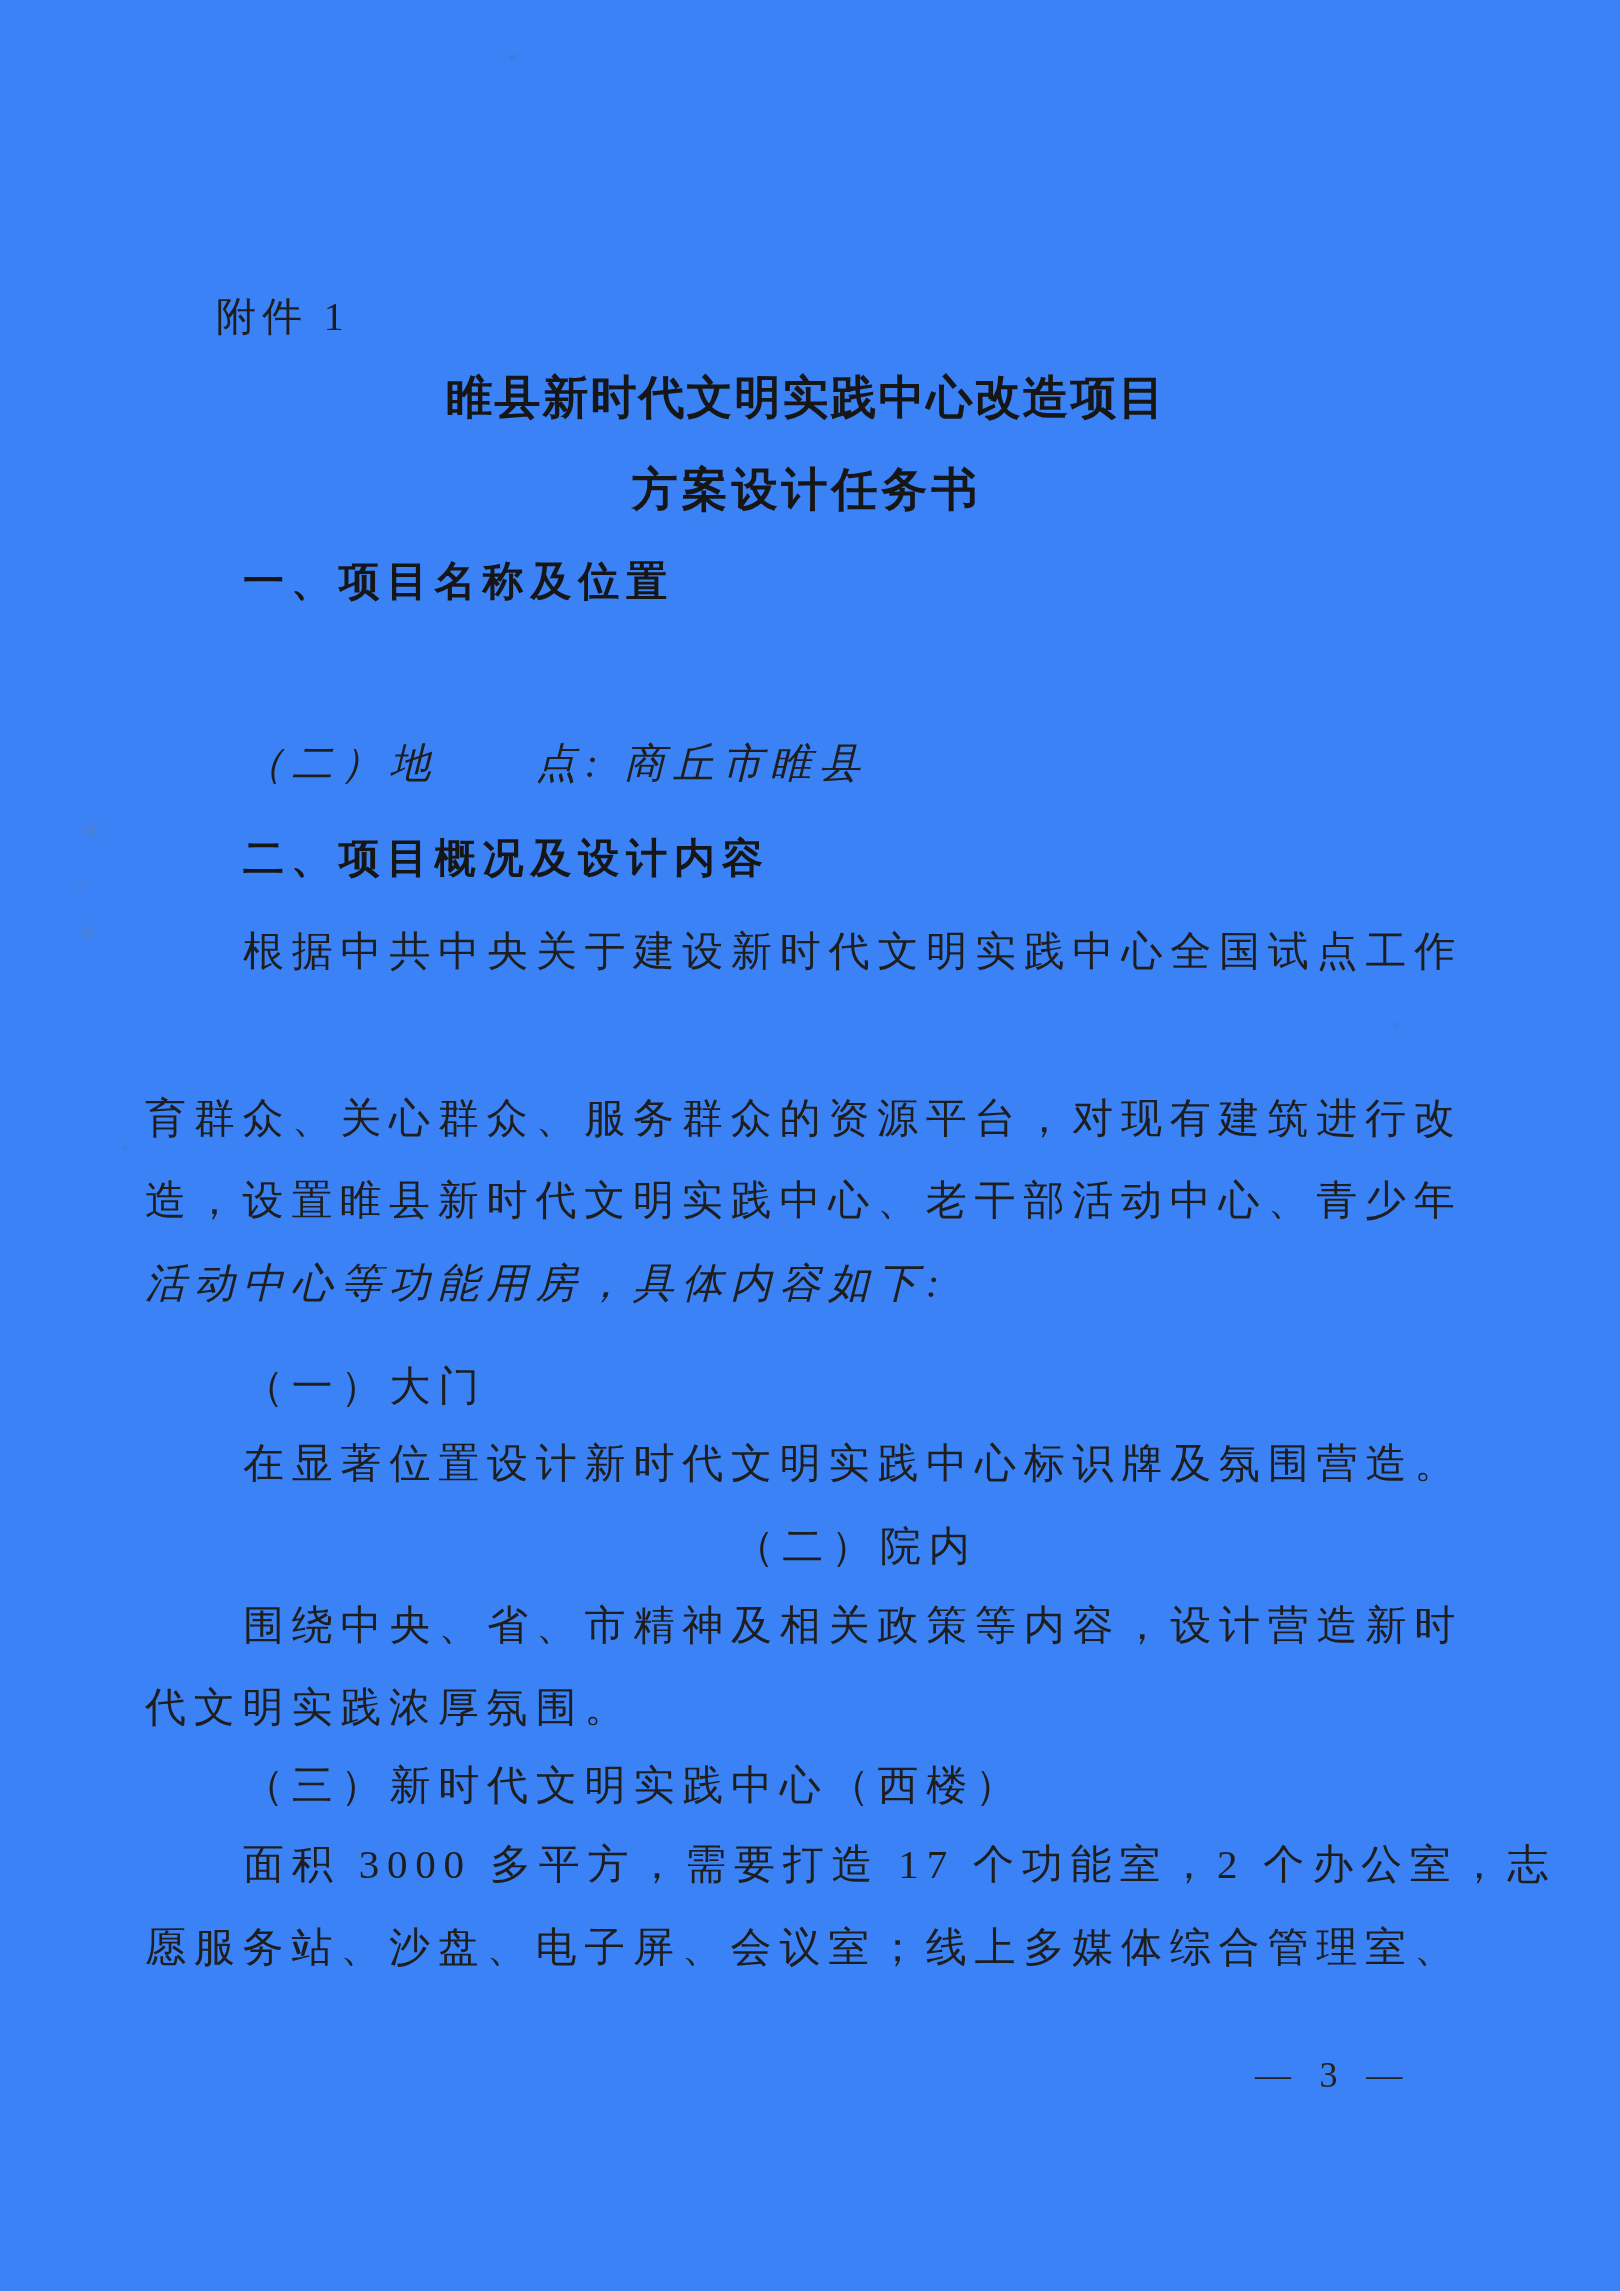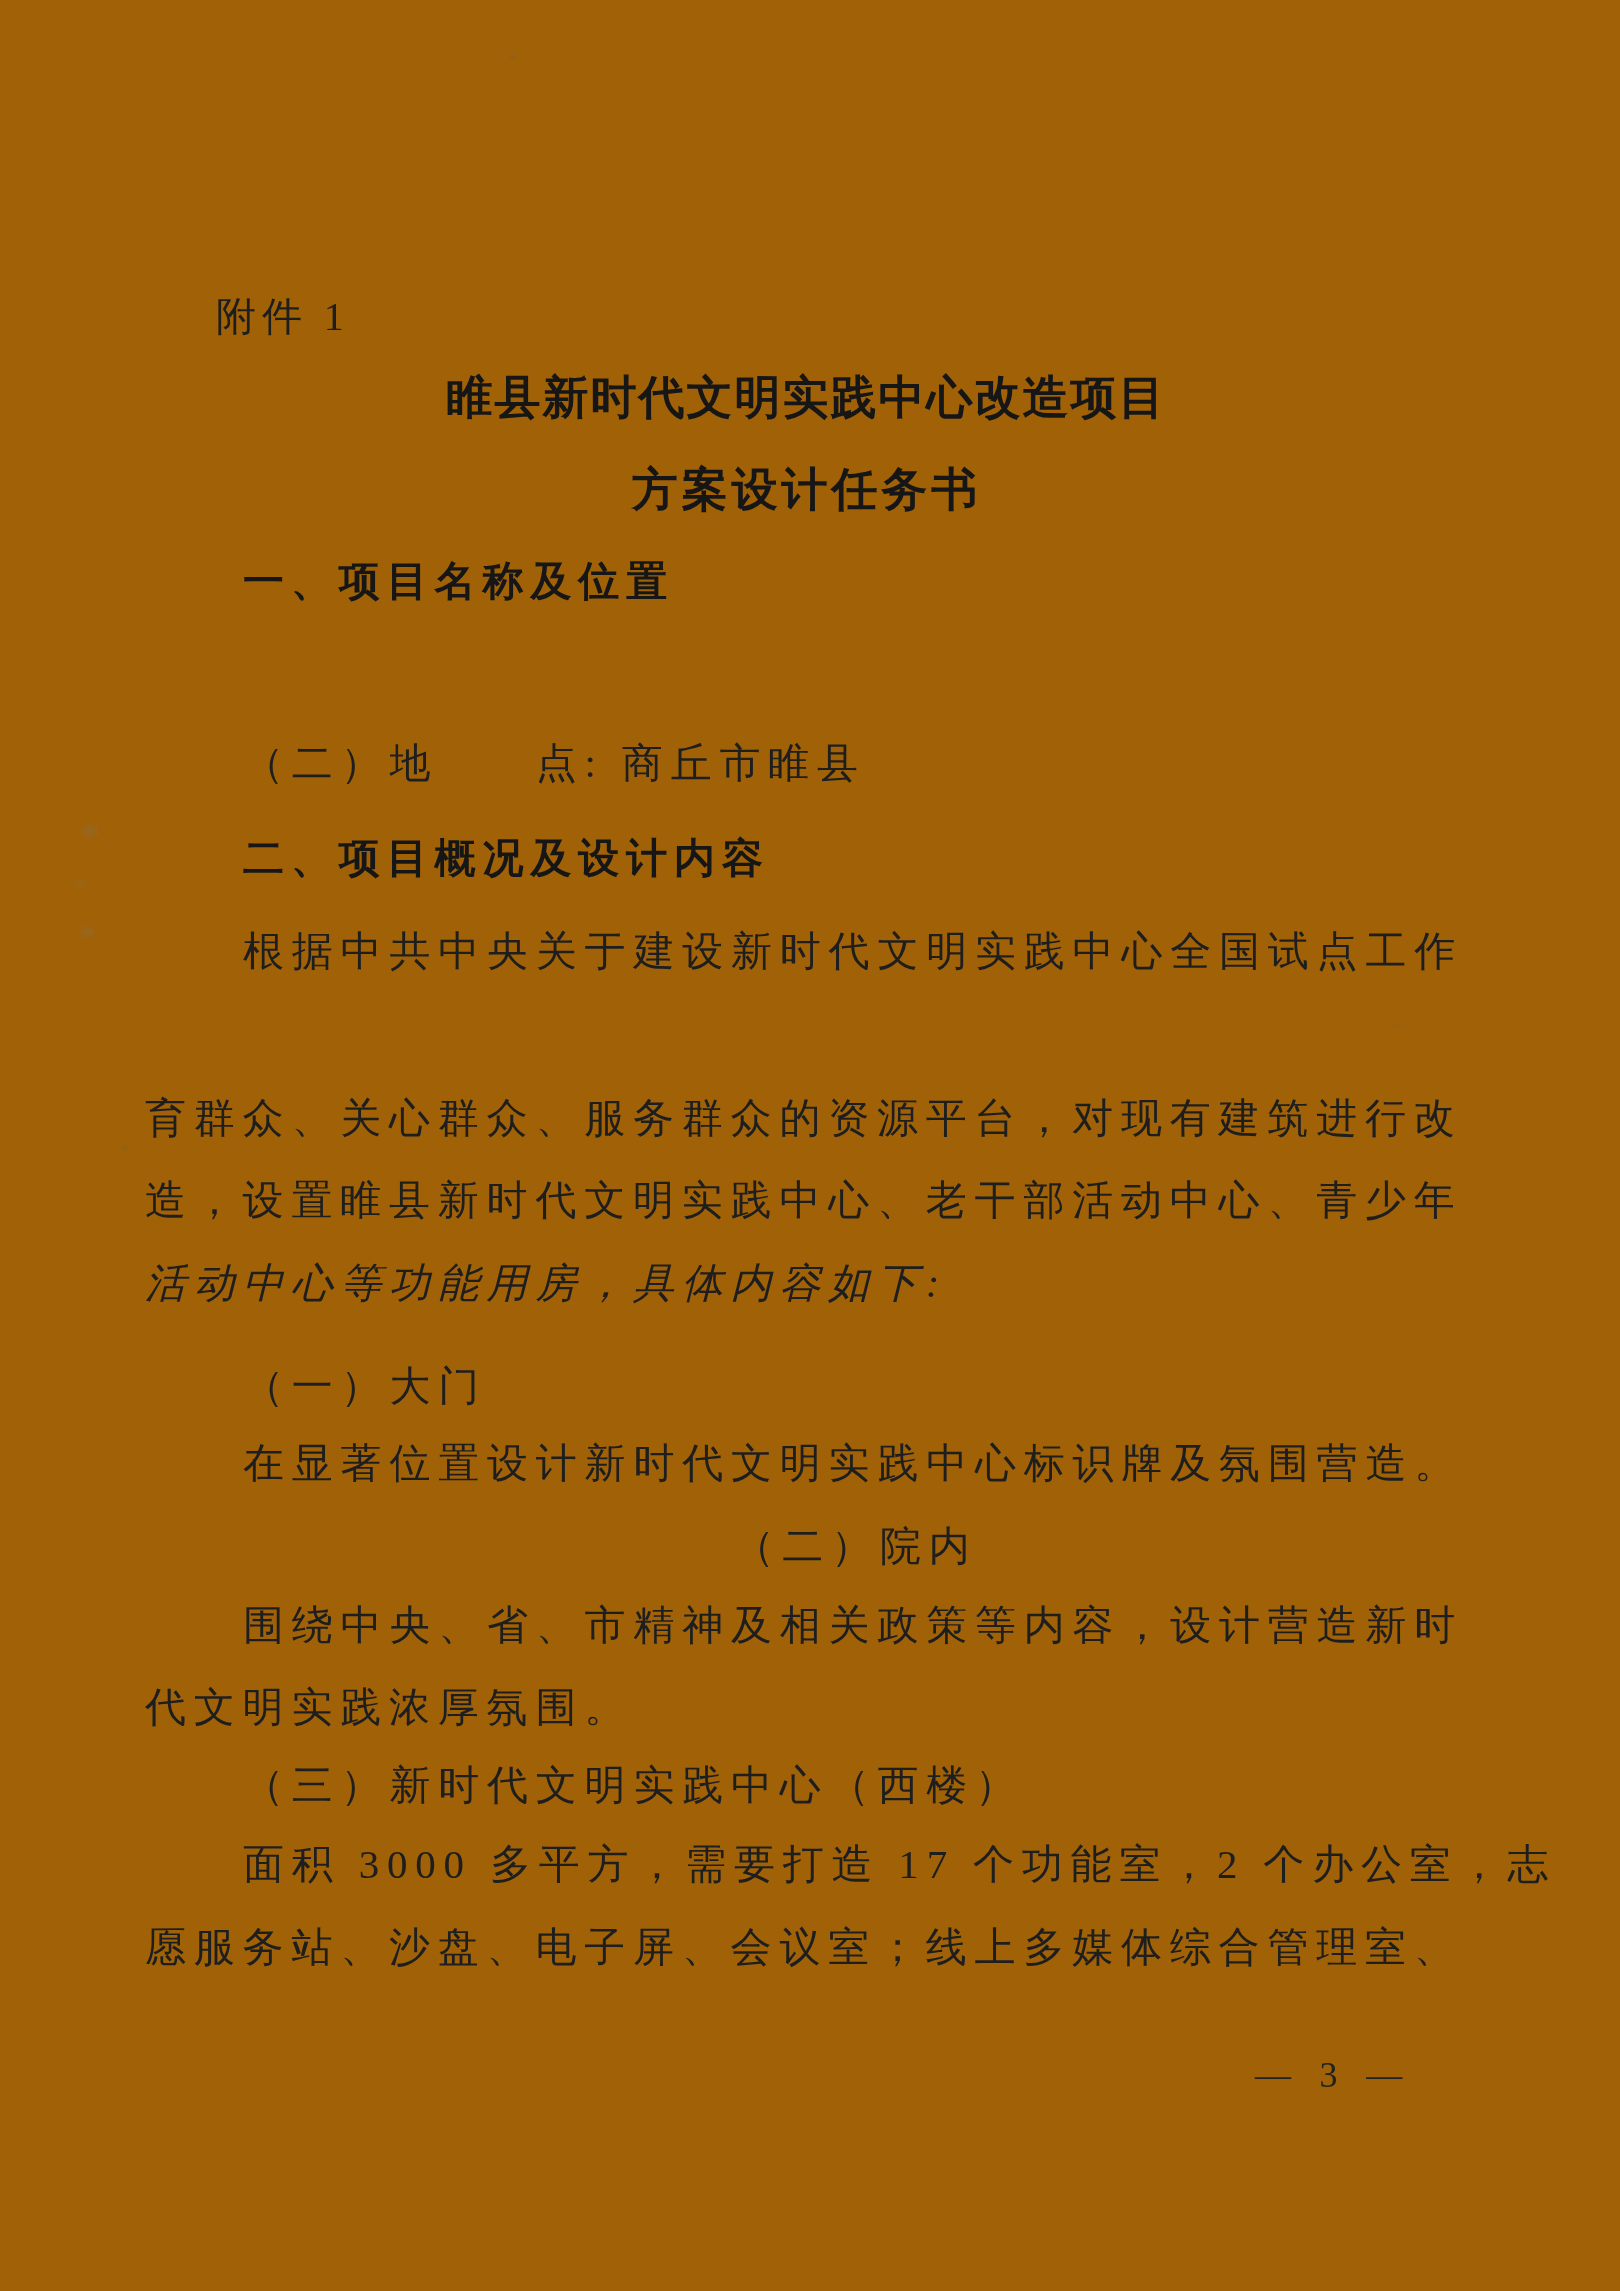--- a/index.html
+++ b/index.html
@@ -18,7 +18,7 @@
   .sheet {
     position: absolute;
     inset: 0;
-    background: #a16207;
+    background: #3b82f6;
   }
   .text-layer {
     position: absolute;

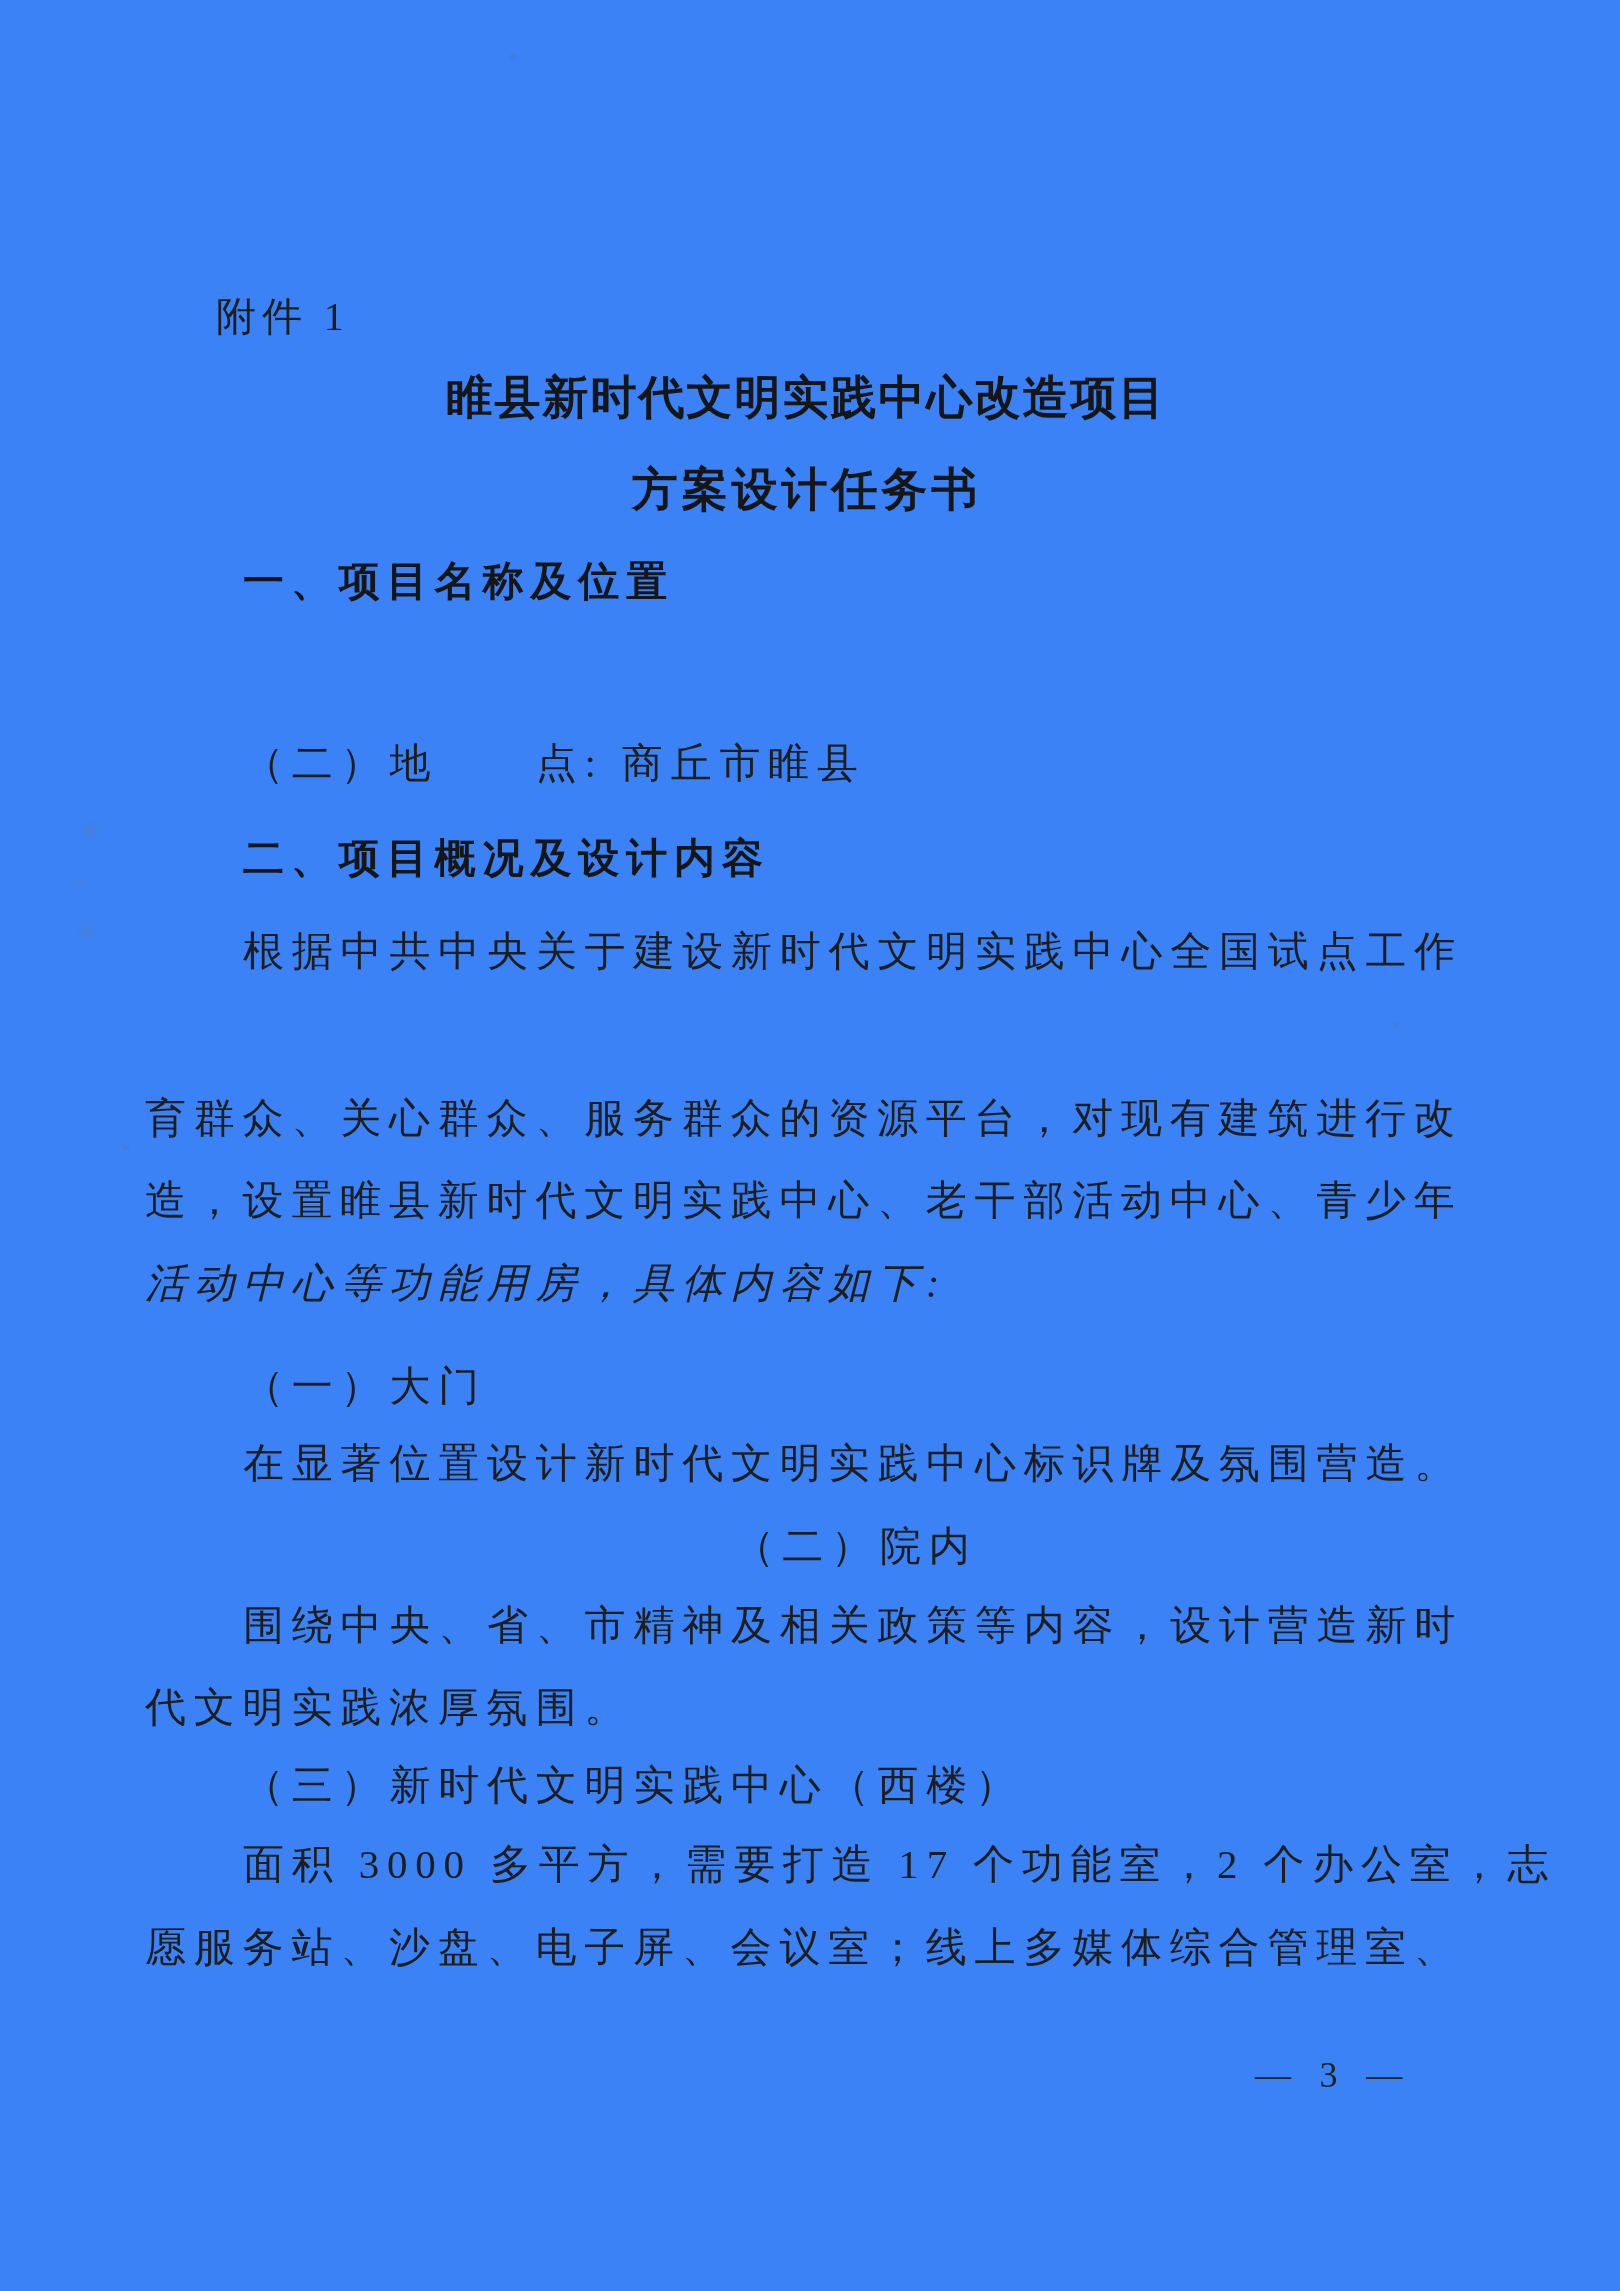--- a/index.html
+++ b/index.html
@@ -67,7 +67,7 @@
   .indent { text-indent: 98px; }
   .y-h1   { top: 551px; }
   .y-it1  { top: 637px; }
-  .y-it2  { top: 733px; }
+  .y-it2  { top: 733px; font-style: italic; }
   .y-h2   { top: 828px; }
   .y-p1a  { top: 921px; }
   .y-p1b  { top: 1005px; }

